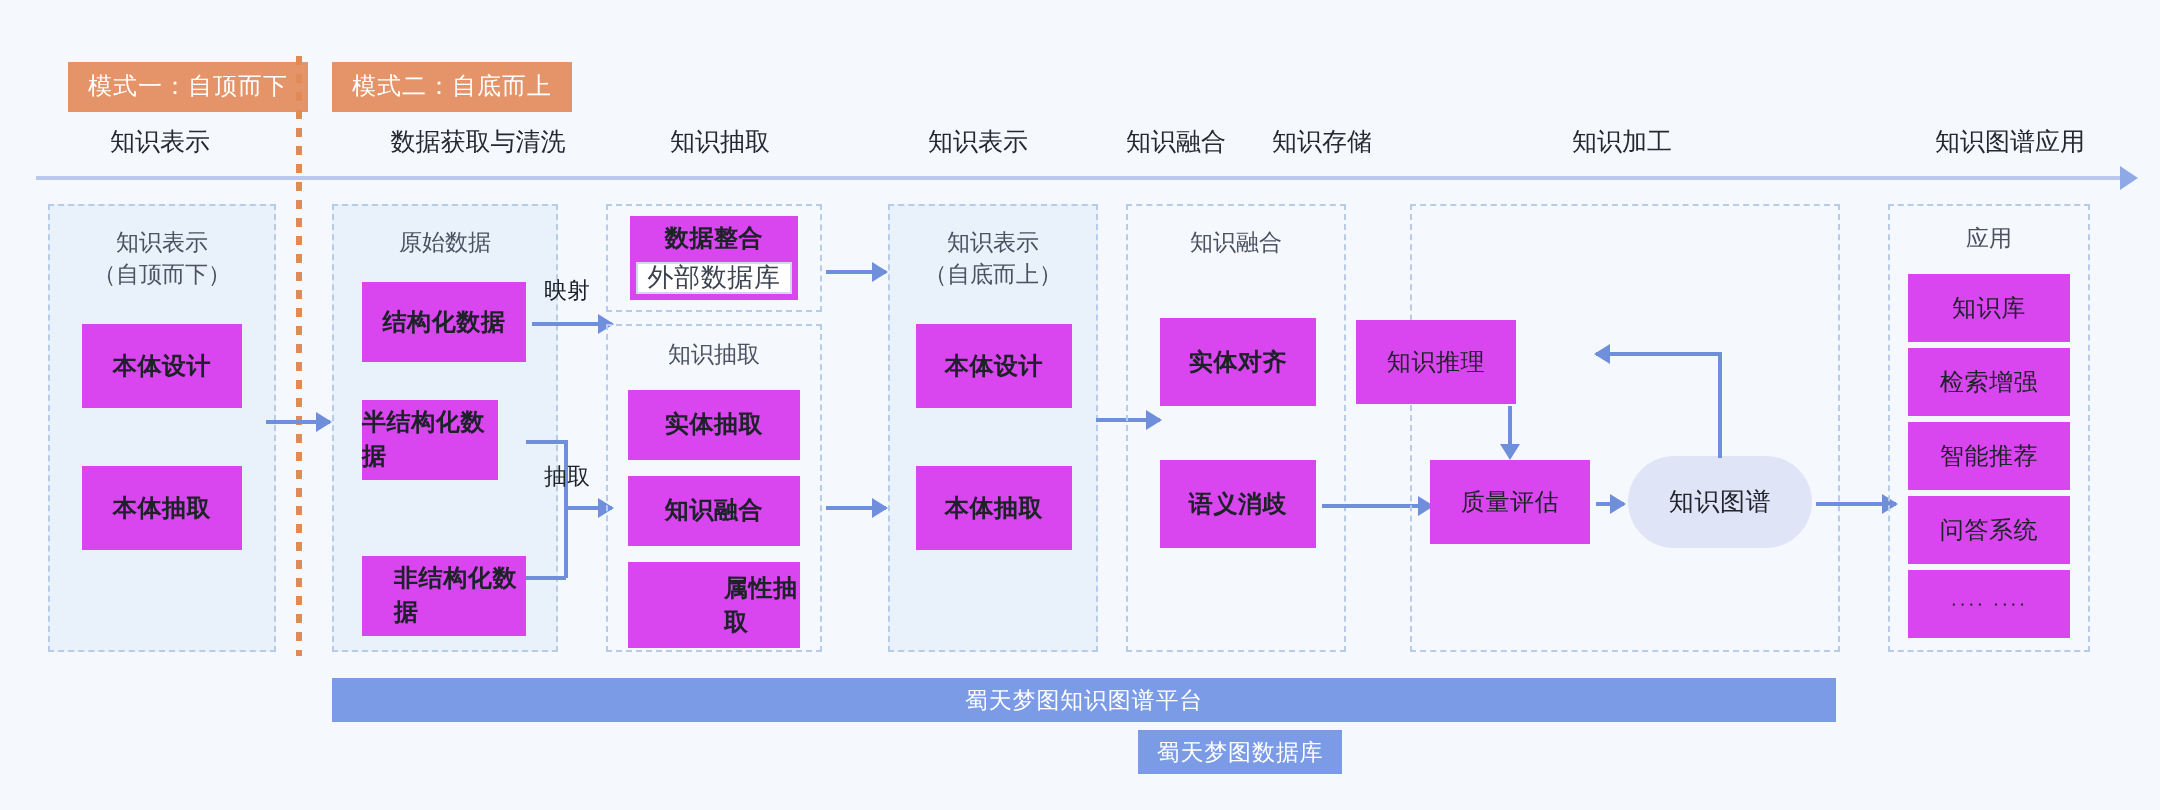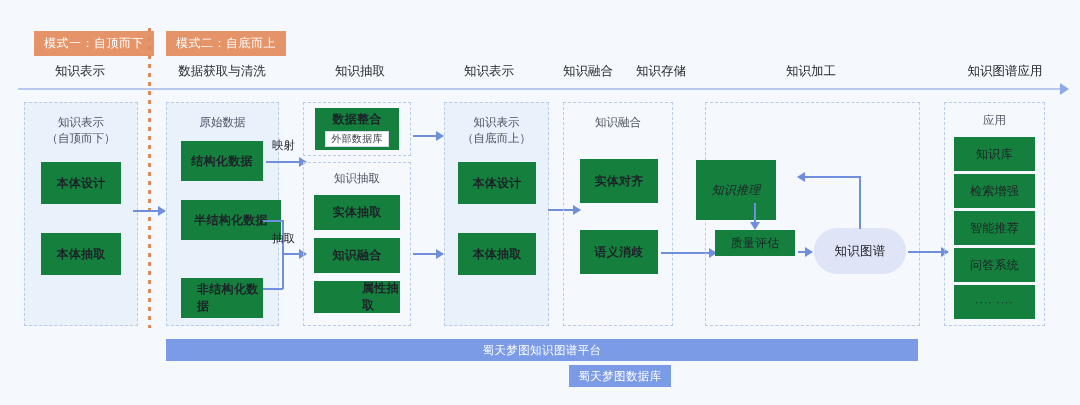--- a/index.html
+++ b/index.html
@@ -183,7 +183,7 @@
   <div class="badge" style="left:166px;top:31px;">模式二：自底而上</div>
 
   <div class="phase" style="left:80px;top:63px;">知识表示</div>
-  <div class="phase" style="left:222px;top:63px;">数据获取与清洗</div>
+  <div class="phase" style="left:239px;top:63px;">数据获取与清洗</div>
   <div class="phase" style="left:360px;top:63px;">知识抽取</div>
   <div class="phase" style="left:489px;top:63px;">知识表示</div>
   <div class="phase" style="left:588px;top:63px;">知识融合</div>

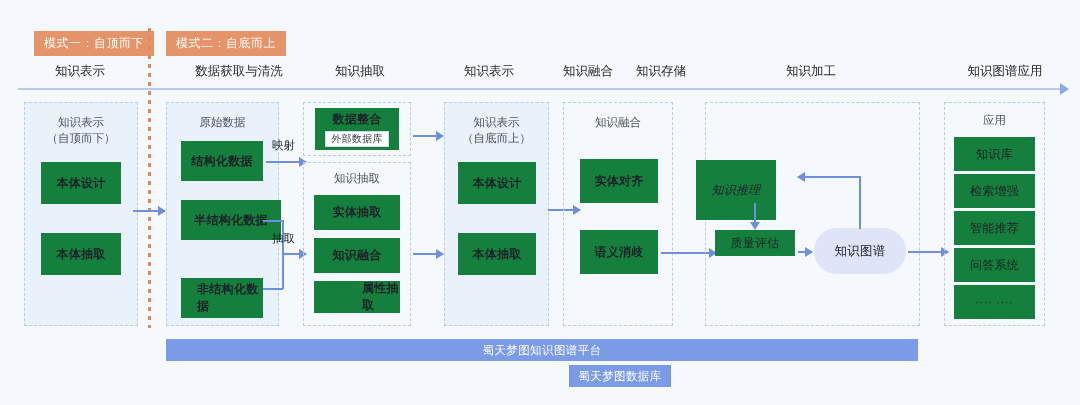--- a/index.html
+++ b/index.html
@@ -79,7 +79,7 @@
   
   .node{
     position:absolute;
-    background:#15803d;
+    background:#d946ef;
     box-sizing:border-box;
     display:flex;
     flex-direction:column;

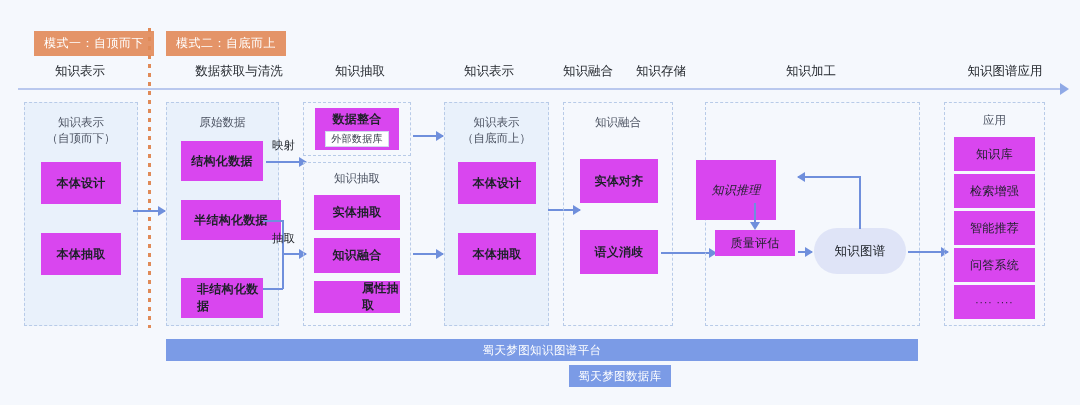--- a/index.html
+++ b/index.html
@@ -102,7 +102,7 @@
     margin-top:3px;
     background:#ffffff;
     border:1px solid #d2d9ee;
-    font-size:10px;
+    font-size:13px;
     font-weight:normal;
     color:#3c4250;
     padding:1px 5px;

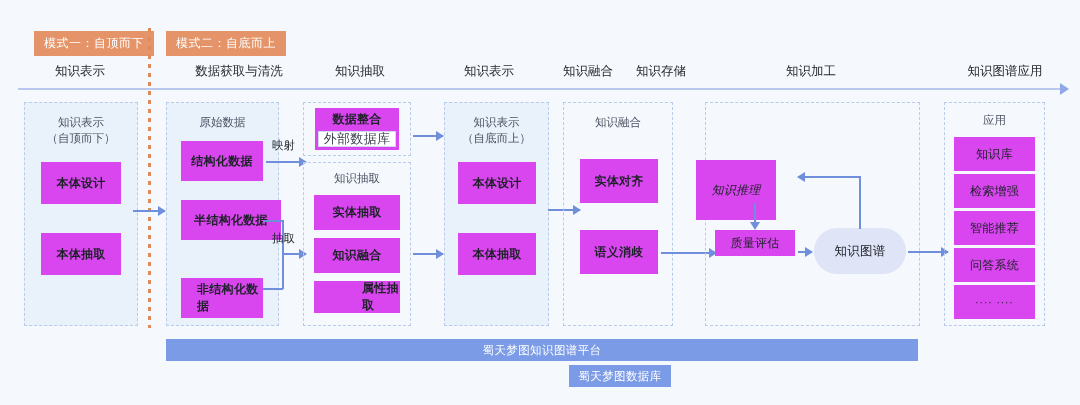--- a/index.html
+++ b/index.html
@@ -255,7 +255,7 @@
   <div class="arrow-h" style="left:661px;top:252px;width:55px;"></div>
 
   <div class="panel plain" style="left:705px;top:102px;width:215px;height:224px;"></div>
-  <div class="node plain-weight" style="left:696px;top:160px;width:80px;height:60px;font-style:italic;">知识推理</div>
+  <div class="node plain-weight" style="left:678px;top:160px;width:80px;height:42px;">知识推理</div>
   <div class="node plain-weight" style="left:715px;top:230px;width:80px;height:26px;">质量评估</div>
   <div class="node pill" style="left:814px;top:228px;width:92px;height:46px;">知识图谱</div>
 

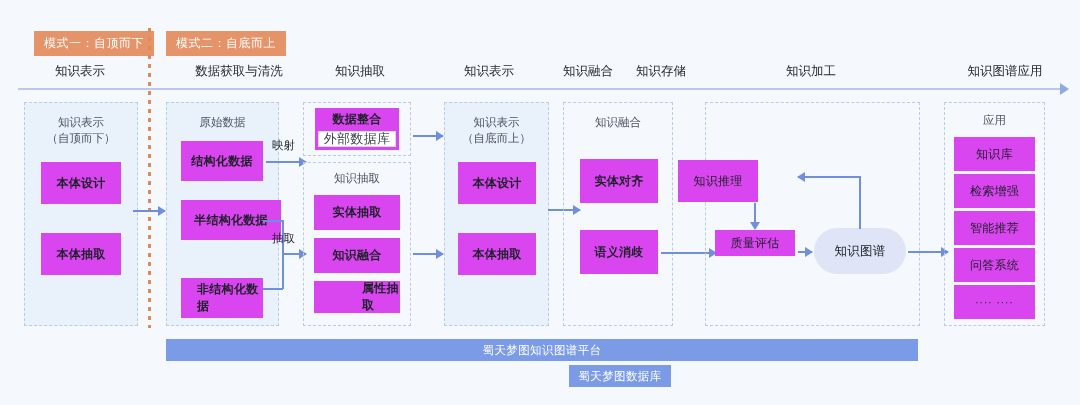--- a/index.html
+++ b/index.html
@@ -209,7 +209,7 @@
     <div class="panel-title" style="top:12px;">原始数据</div>
   </div>
   <div class="node" style="left:181px;top:141px;width:82px;height:40px;">结构化数据</div>
-  <div class="node" style="left:181px;top:200px;width:100px;height:40px;">半结构化数据</div>
+  <div class="node" style="left:181px;top:200px;width:68px;height:40px;">半结构化数据</div>
   <div class="node" style="left:181px;top:278px;width:82px;height:40px;padding-left:16px;">非结构化数据</div>
 
   <div class="arrow-h" style="left:266px;top:161px;width:40px;"></div>

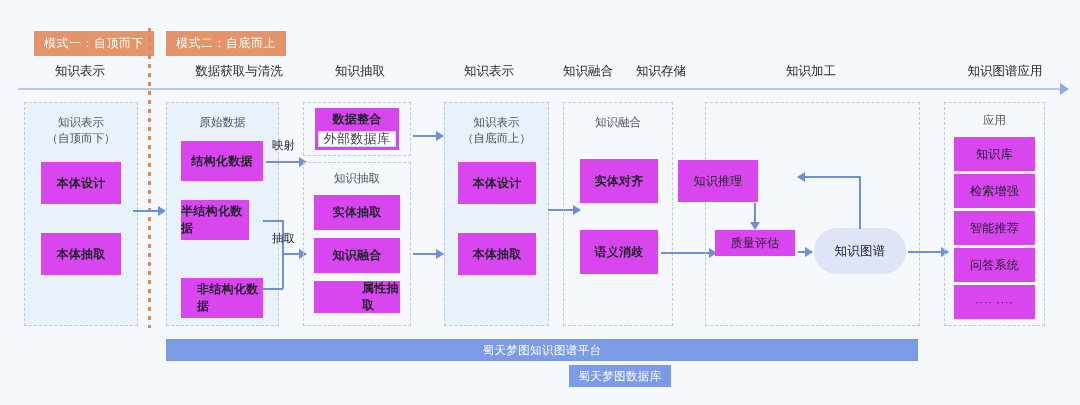--- a/index.html
+++ b/index.html
@@ -256,7 +256,7 @@
 
   <div class="panel plain" style="left:705px;top:102px;width:215px;height:224px;"></div>
   <div class="node plain-weight" style="left:678px;top:160px;width:80px;height:42px;">知识推理</div>
-  <div class="node plain-weight" style="left:715px;top:230px;width:80px;height:26px;">质量评估</div>
+  <div class="node plain-weight" style="left:715px;top:230px;width:80px;height:42px;">质量评估</div>
   <div class="node pill" style="left:814px;top:228px;width:92px;height:46px;">知识图谱</div>
 
   <div class="arrow-v" style="left:754px;top:203px;height:20px;"></div>

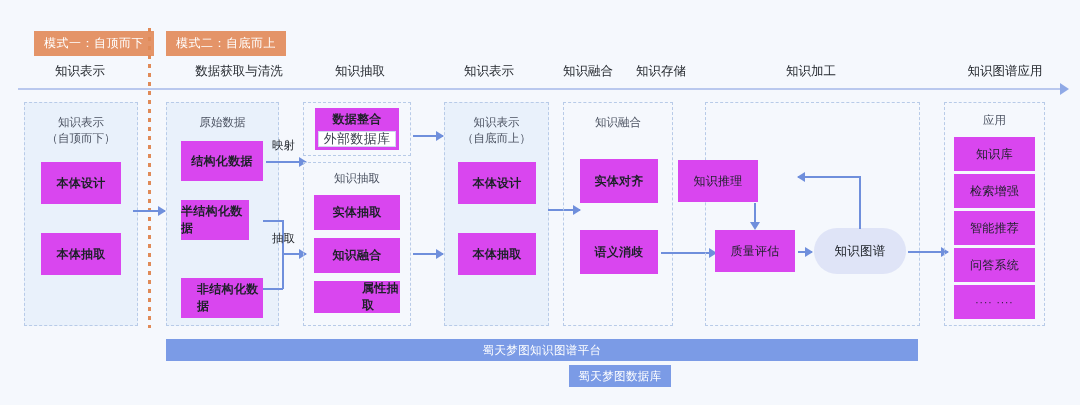--- a/index.html
+++ b/index.html
@@ -232,7 +232,7 @@
   </div>
   <div class="node" style="left:314px;top:195px;width:86px;height:35px;">实体抽取</div>
   <div class="node" style="left:314px;top:238px;width:86px;height:35px;">知识融合</div>
-  <div class="node" style="left:314px;top:281px;width:86px;height:32px;padding-left:48px;">属性抽取</div>
+  <div class="node" style="left:314px;top:281px;width:86px;height:43px;padding-left:48px;">属性抽取</div>
 
   <div class="arrow-h" style="left:413px;top:135px;width:30px;"></div>
   <div class="arrow-h" style="left:413px;top:253px;width:30px;"></div>

